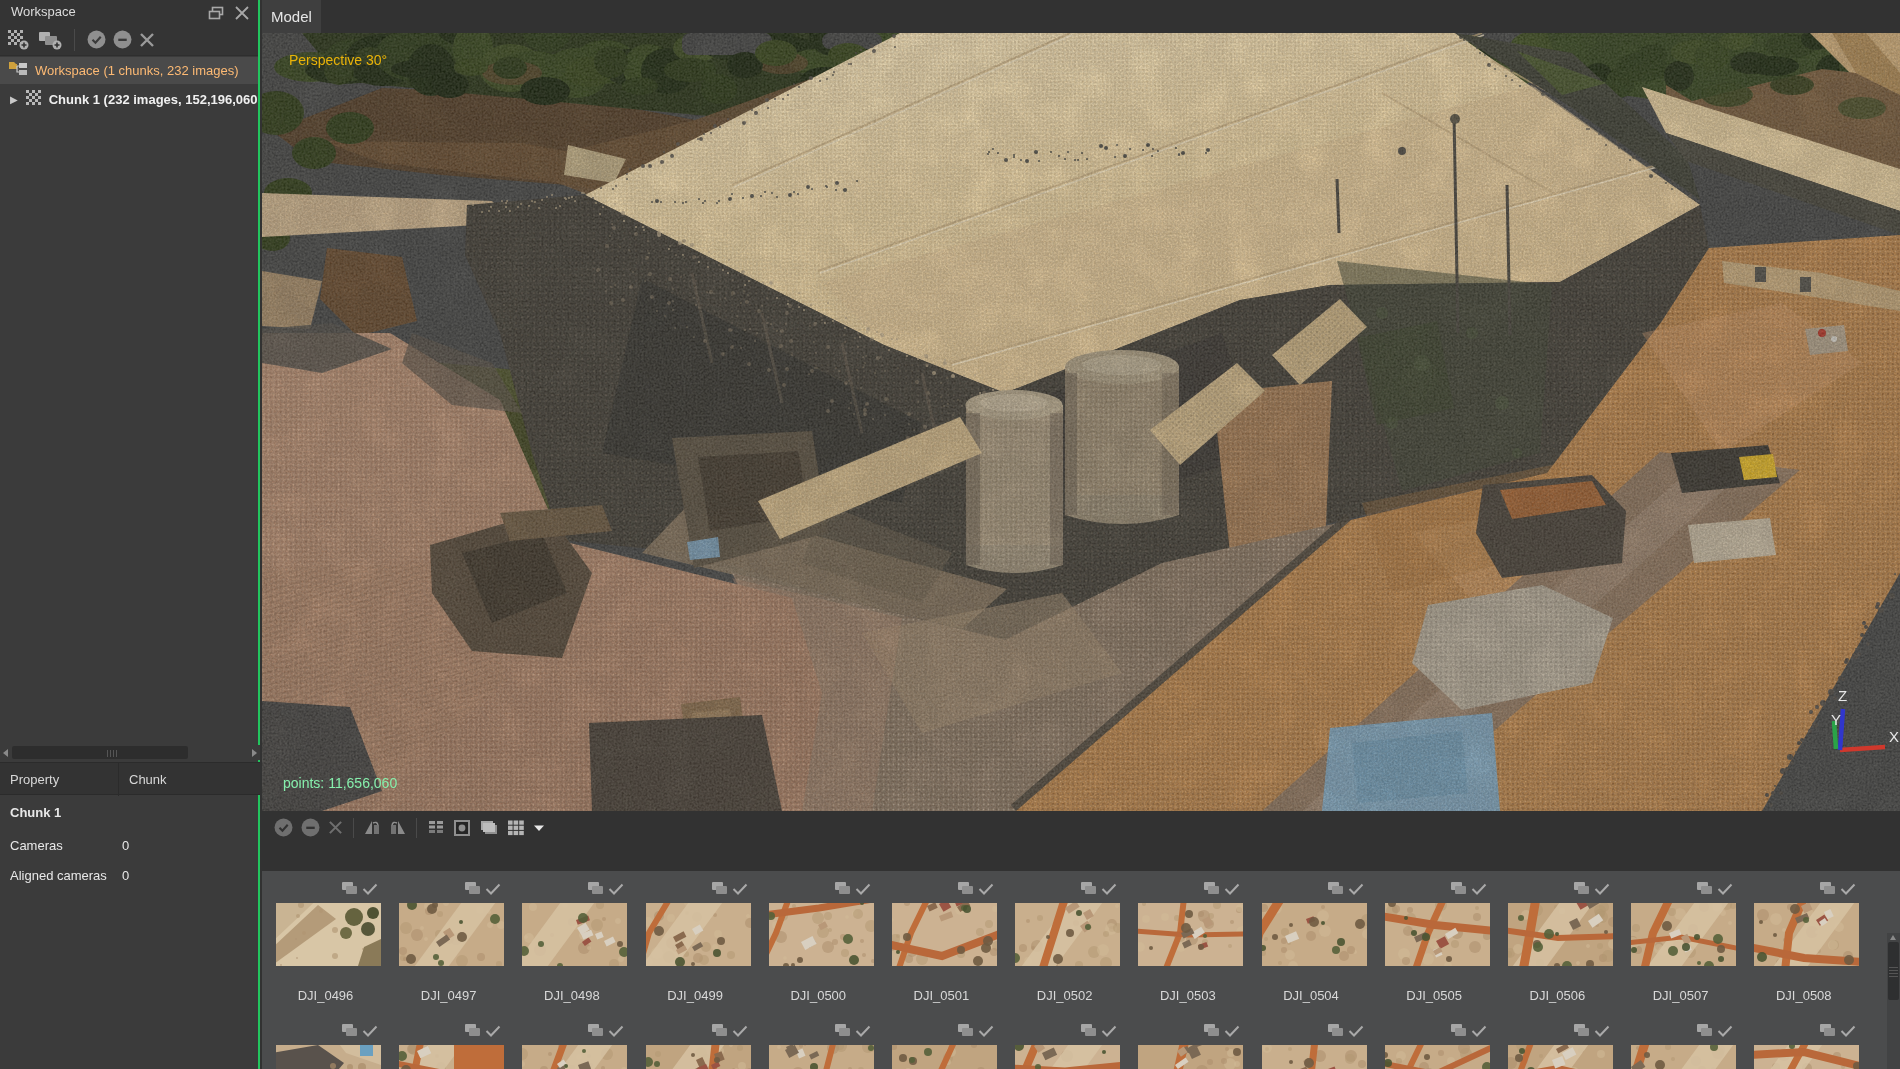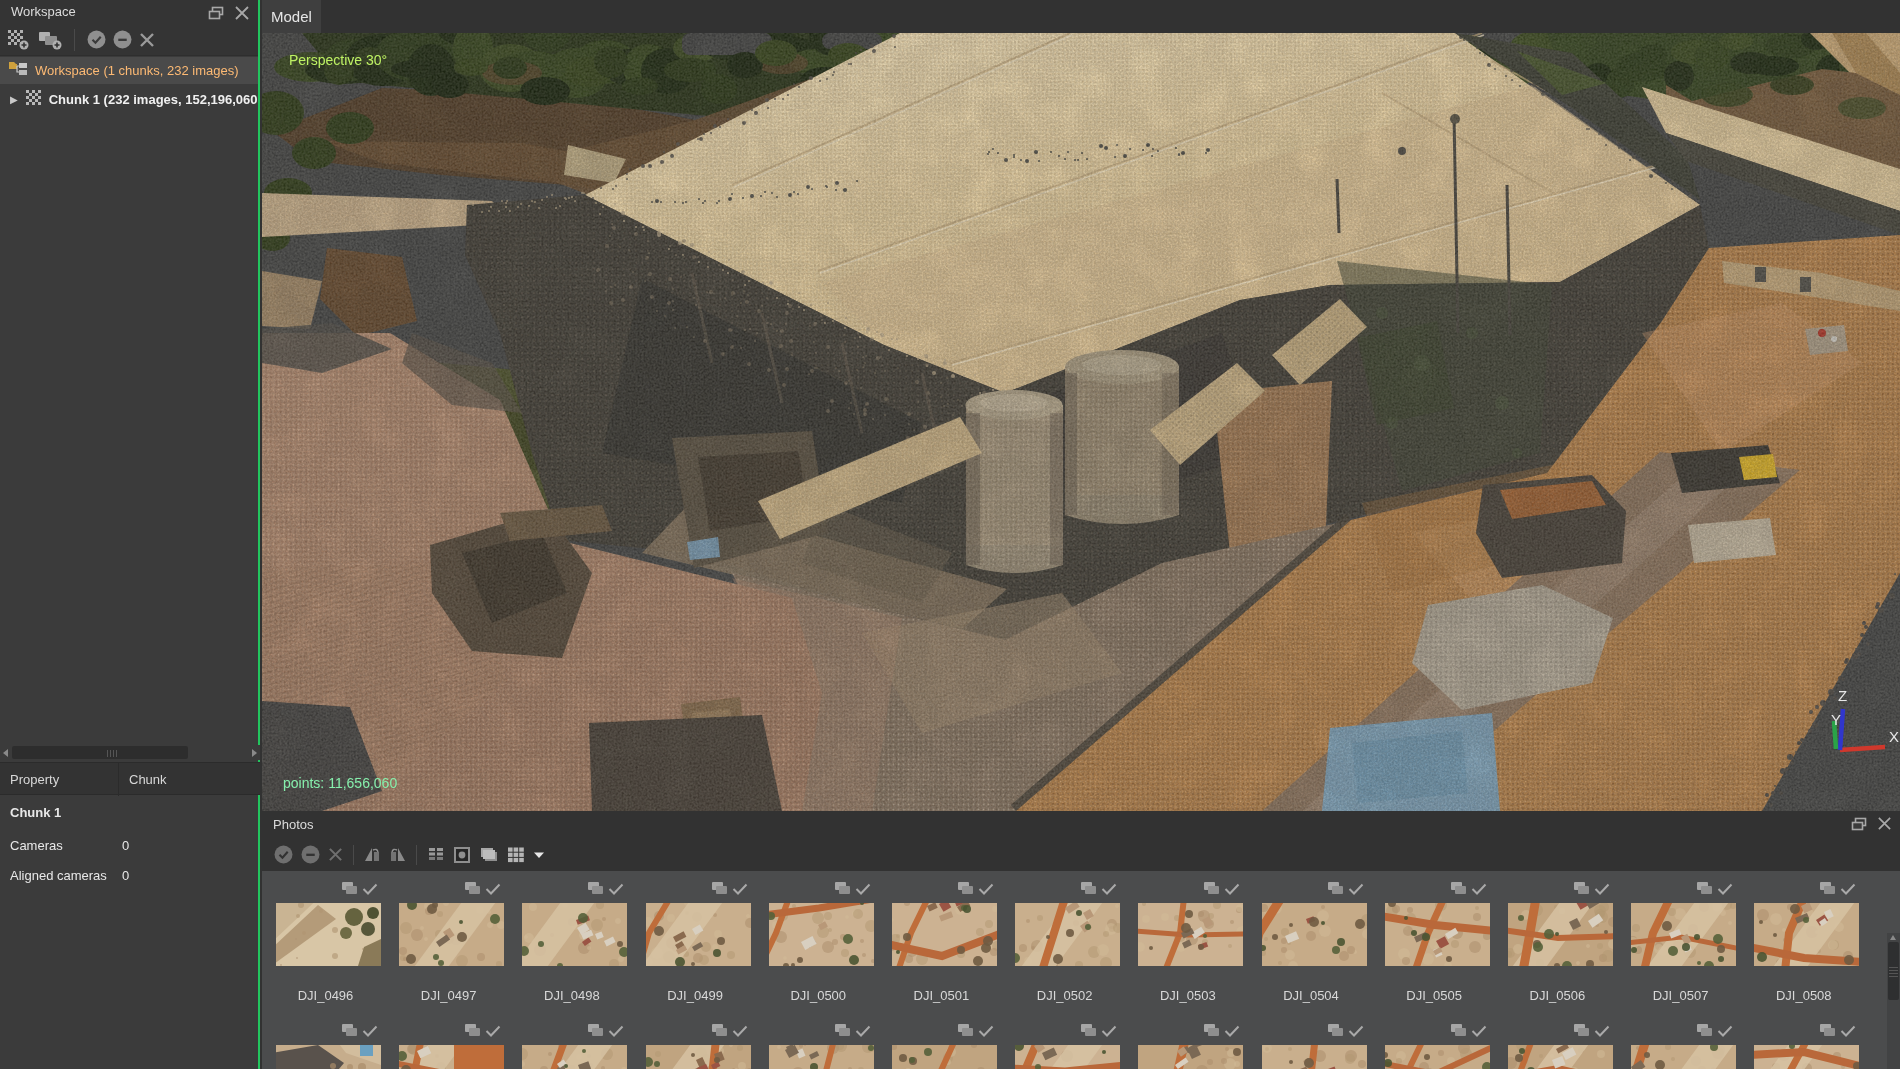--- a/index.html
+++ b/index.html
@@ -31,7 +31,7 @@
 #modeltab { display:inline-block; height:33px; background:#3f3f3f; color:#e6e6e6; font-size:15px;
   line-height:33px; padding:0 9px; }
 #view { position:absolute; left:0; top:33px; width:1638px; height:778px; overflow:hidden; }
-#persp { position:absolute; left:27px; top:19px; color:#bef264; font-size:14px; z-index:5; }
+#persp { position:absolute; left:27px; top:19px; color:#eab308; font-size:14px; z-index:5; }
 #points { position:absolute; left:21px; bottom:20px; color:#86efac; font-size:14px; z-index:5; }
 #photos { position:absolute; left:0; top:811px; width:1638px; height:258px; background:#323232; }
 #photos .ptitle { height:27px; background:#323232; line-height:27px; }

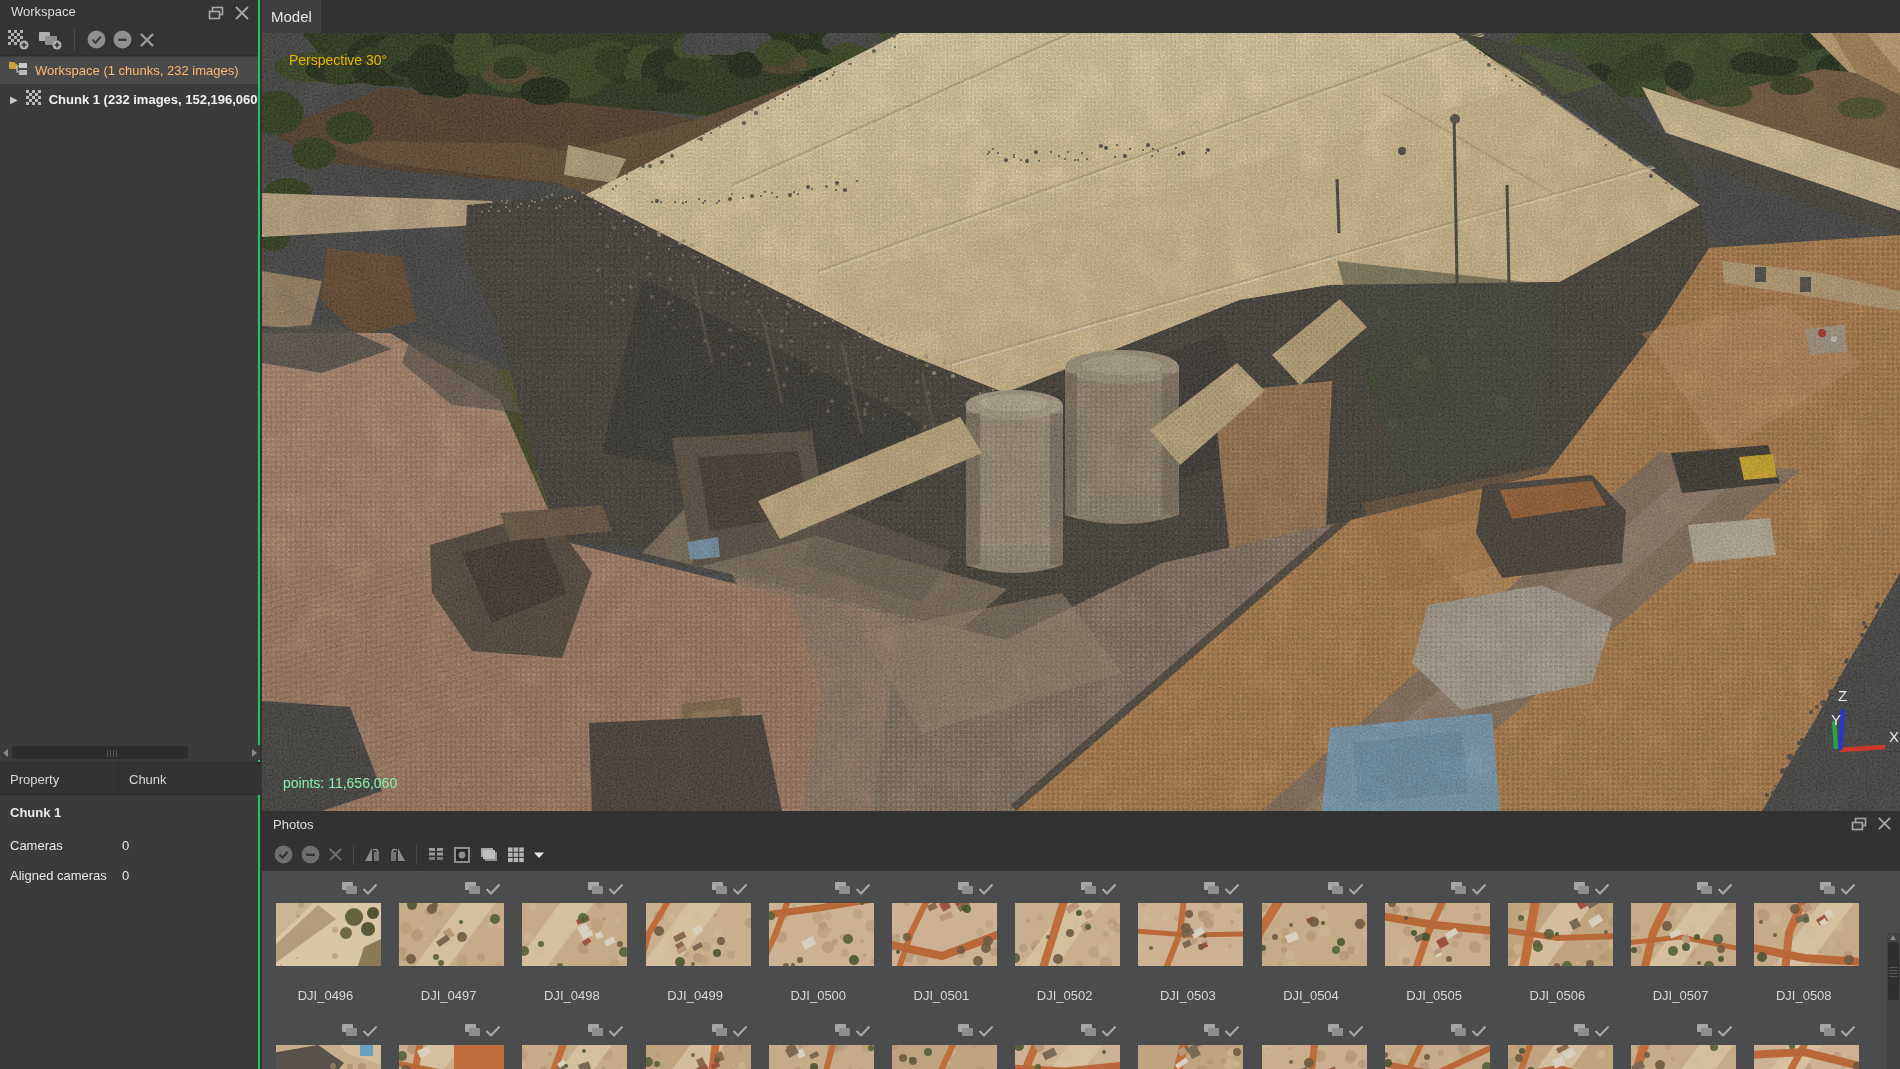--- a/index.html
+++ b/index.html
@@ -824,19 +824,6 @@
     <div id="points">points: 11,656,060</div>
   </div>
   <div id="photos">
-    <div class="ptitle">Photos
-      <span class="ptools">
-          <svg width="16" height="14" viewBox="0 0 16 14">
-            <g fill="none" stroke="#a8a8a8" stroke-width="1.6">
-              <rect x="4.5" y="1.5" width="10" height="7"></rect>
-              <rect x="1.5" y="5.5" width="10" height="7" fill="#3b3b3b"></rect>
-            </g>
-          </svg>
-          <svg width="15" height="15" viewBox="0 0 16 16">
-            <path d="M2,2 L14,14 M14,2 L2,14" stroke="#a8a8a8" stroke-width="1.8"></path>
-          </svg>
-        </span>
-    </div>
     <div id="ptoolbar">
       <svg width="19" height="19" viewBox="0 0 18 18">
           <circle cx="9" cy="9" r="8.5" fill="#6f6f6f"></circle>

